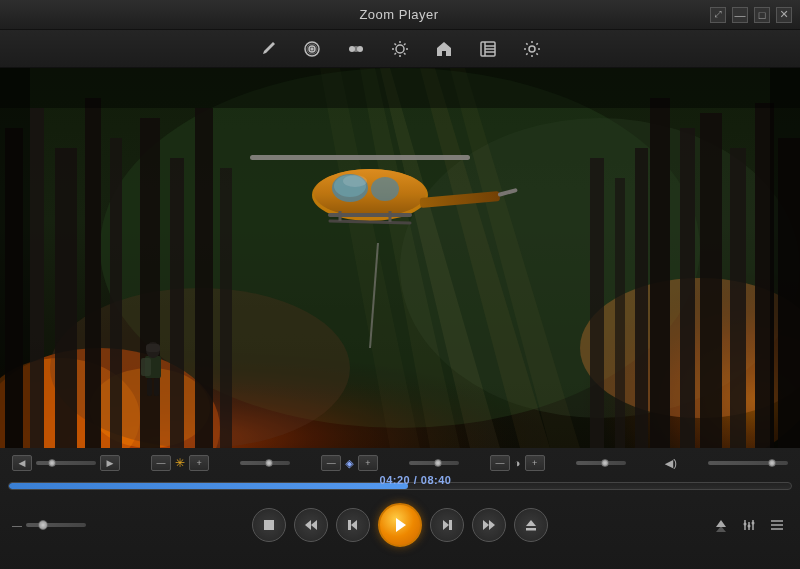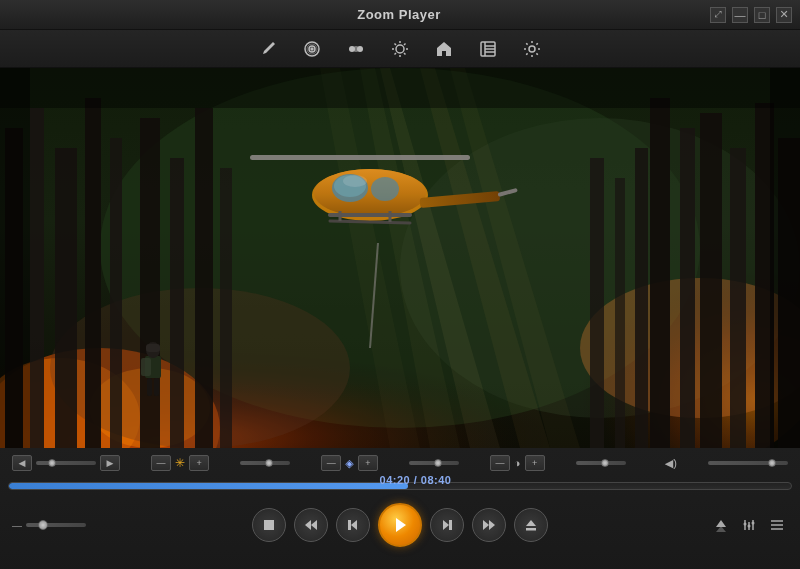--- a/index.html
+++ b/index.html
@@ -29,7 +29,7 @@
     #title-bar-center {
       color: #ccc;
       font-size: 13px;
-      font-weight: bold;
+      font-weight: normal;
       letter-spacing: 0.5px;
     }
     #title-bar-right {

